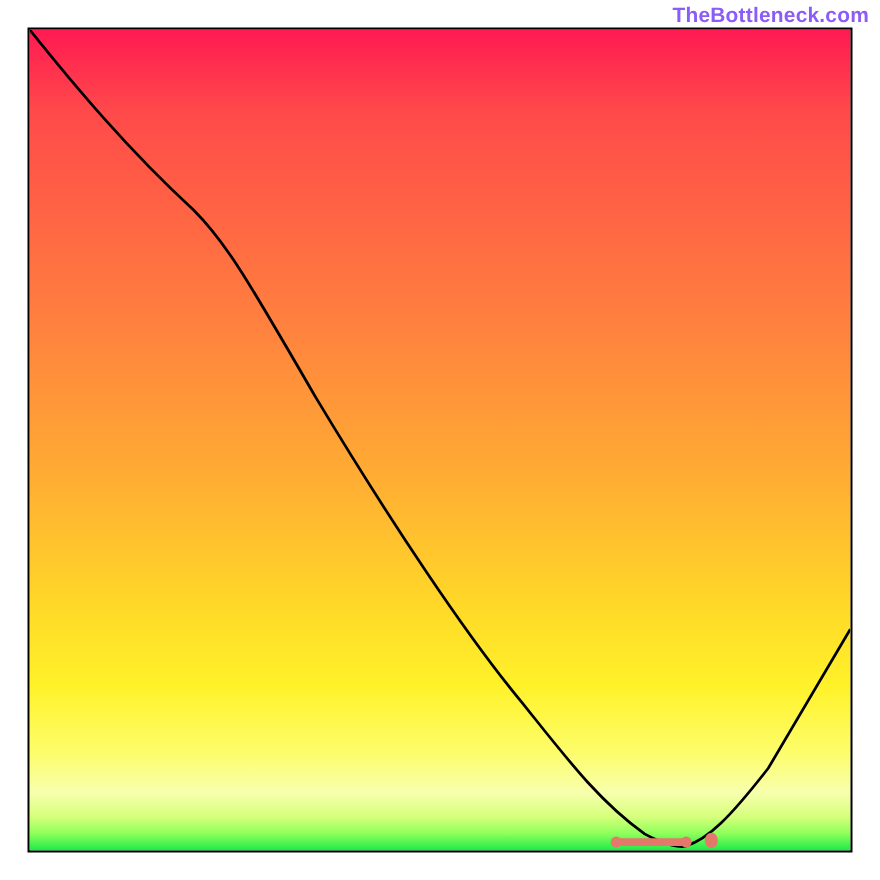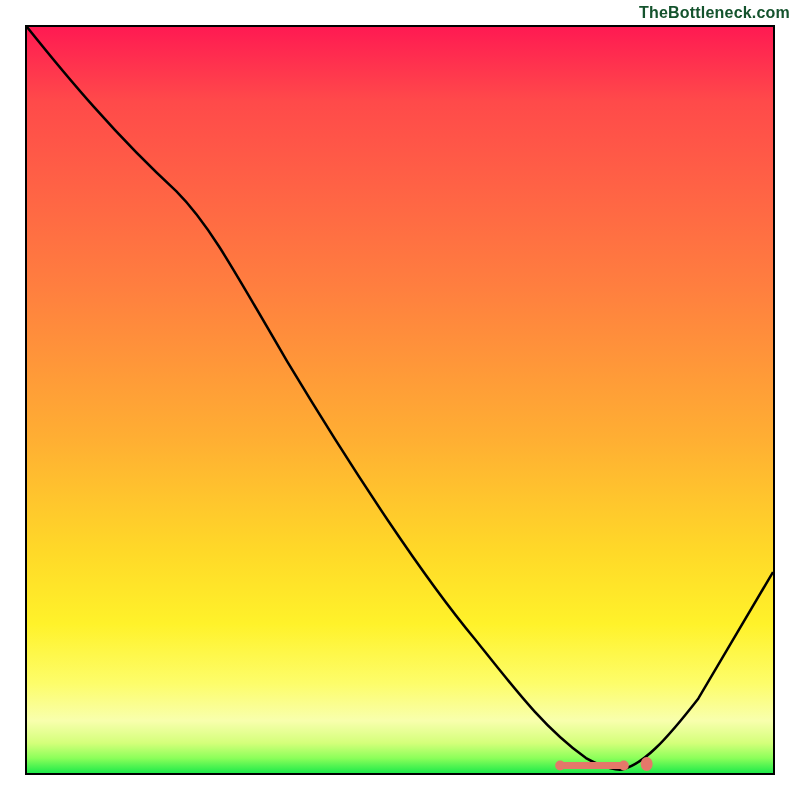--- a/index.html
+++ b/index.html
@@ -20,9 +20,9 @@
     position: absolute;
     top: 4px;
     right: 10px;
-    font-size: 16px;
+    font-size: 19px;
     font-weight: bold;
-    color: #14532d;
+    color: #8b5cf6;
     letter-spacing: 0.2px;
   }
   .plot-area {

